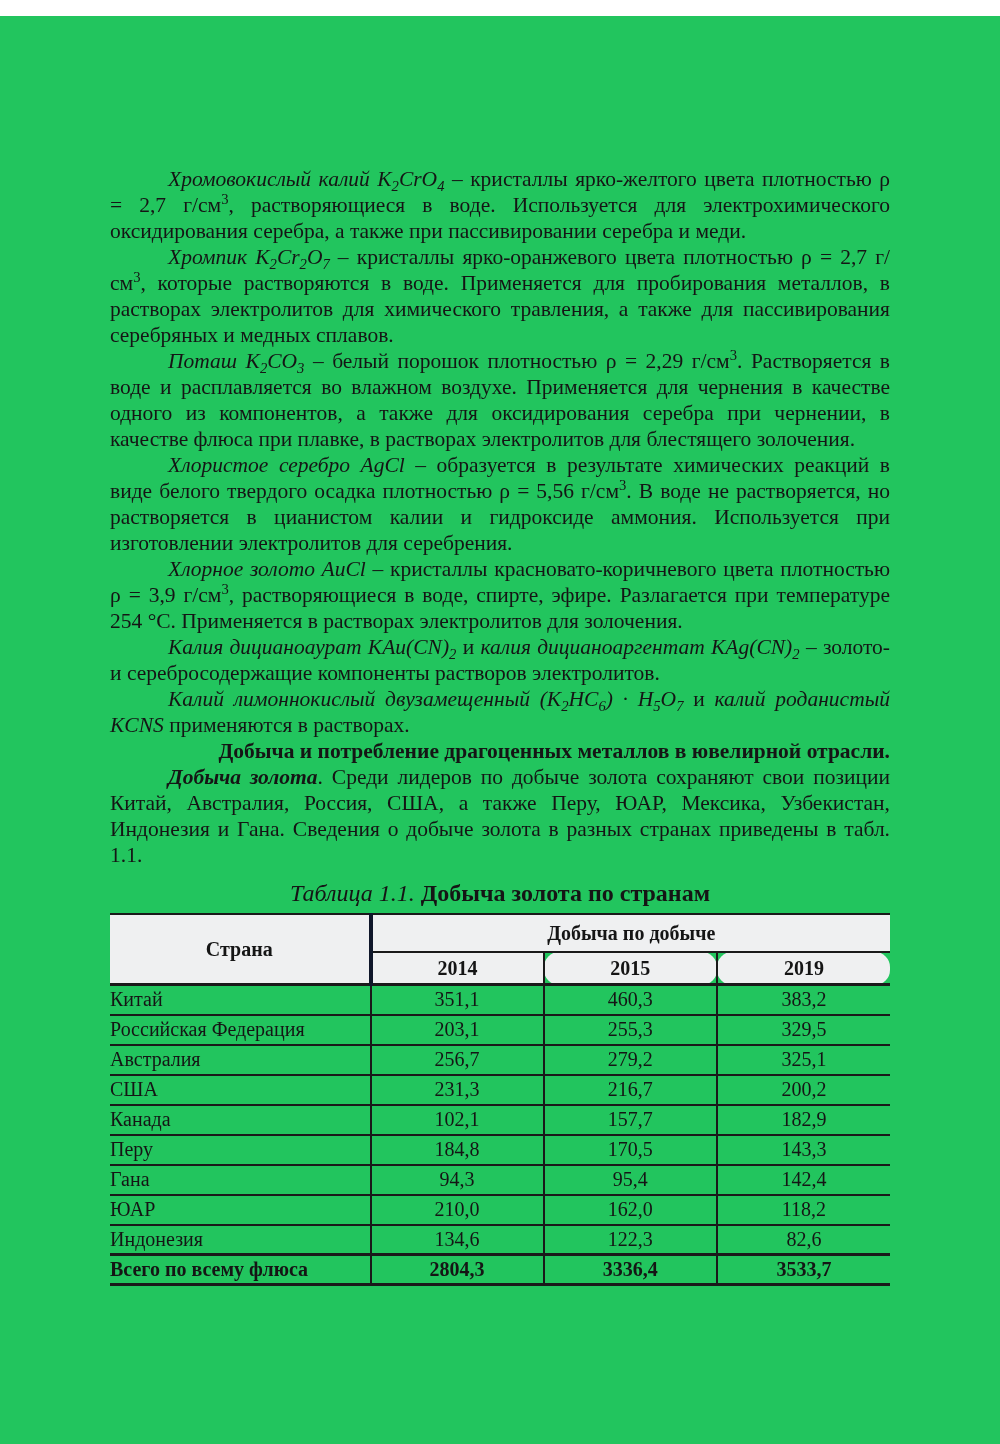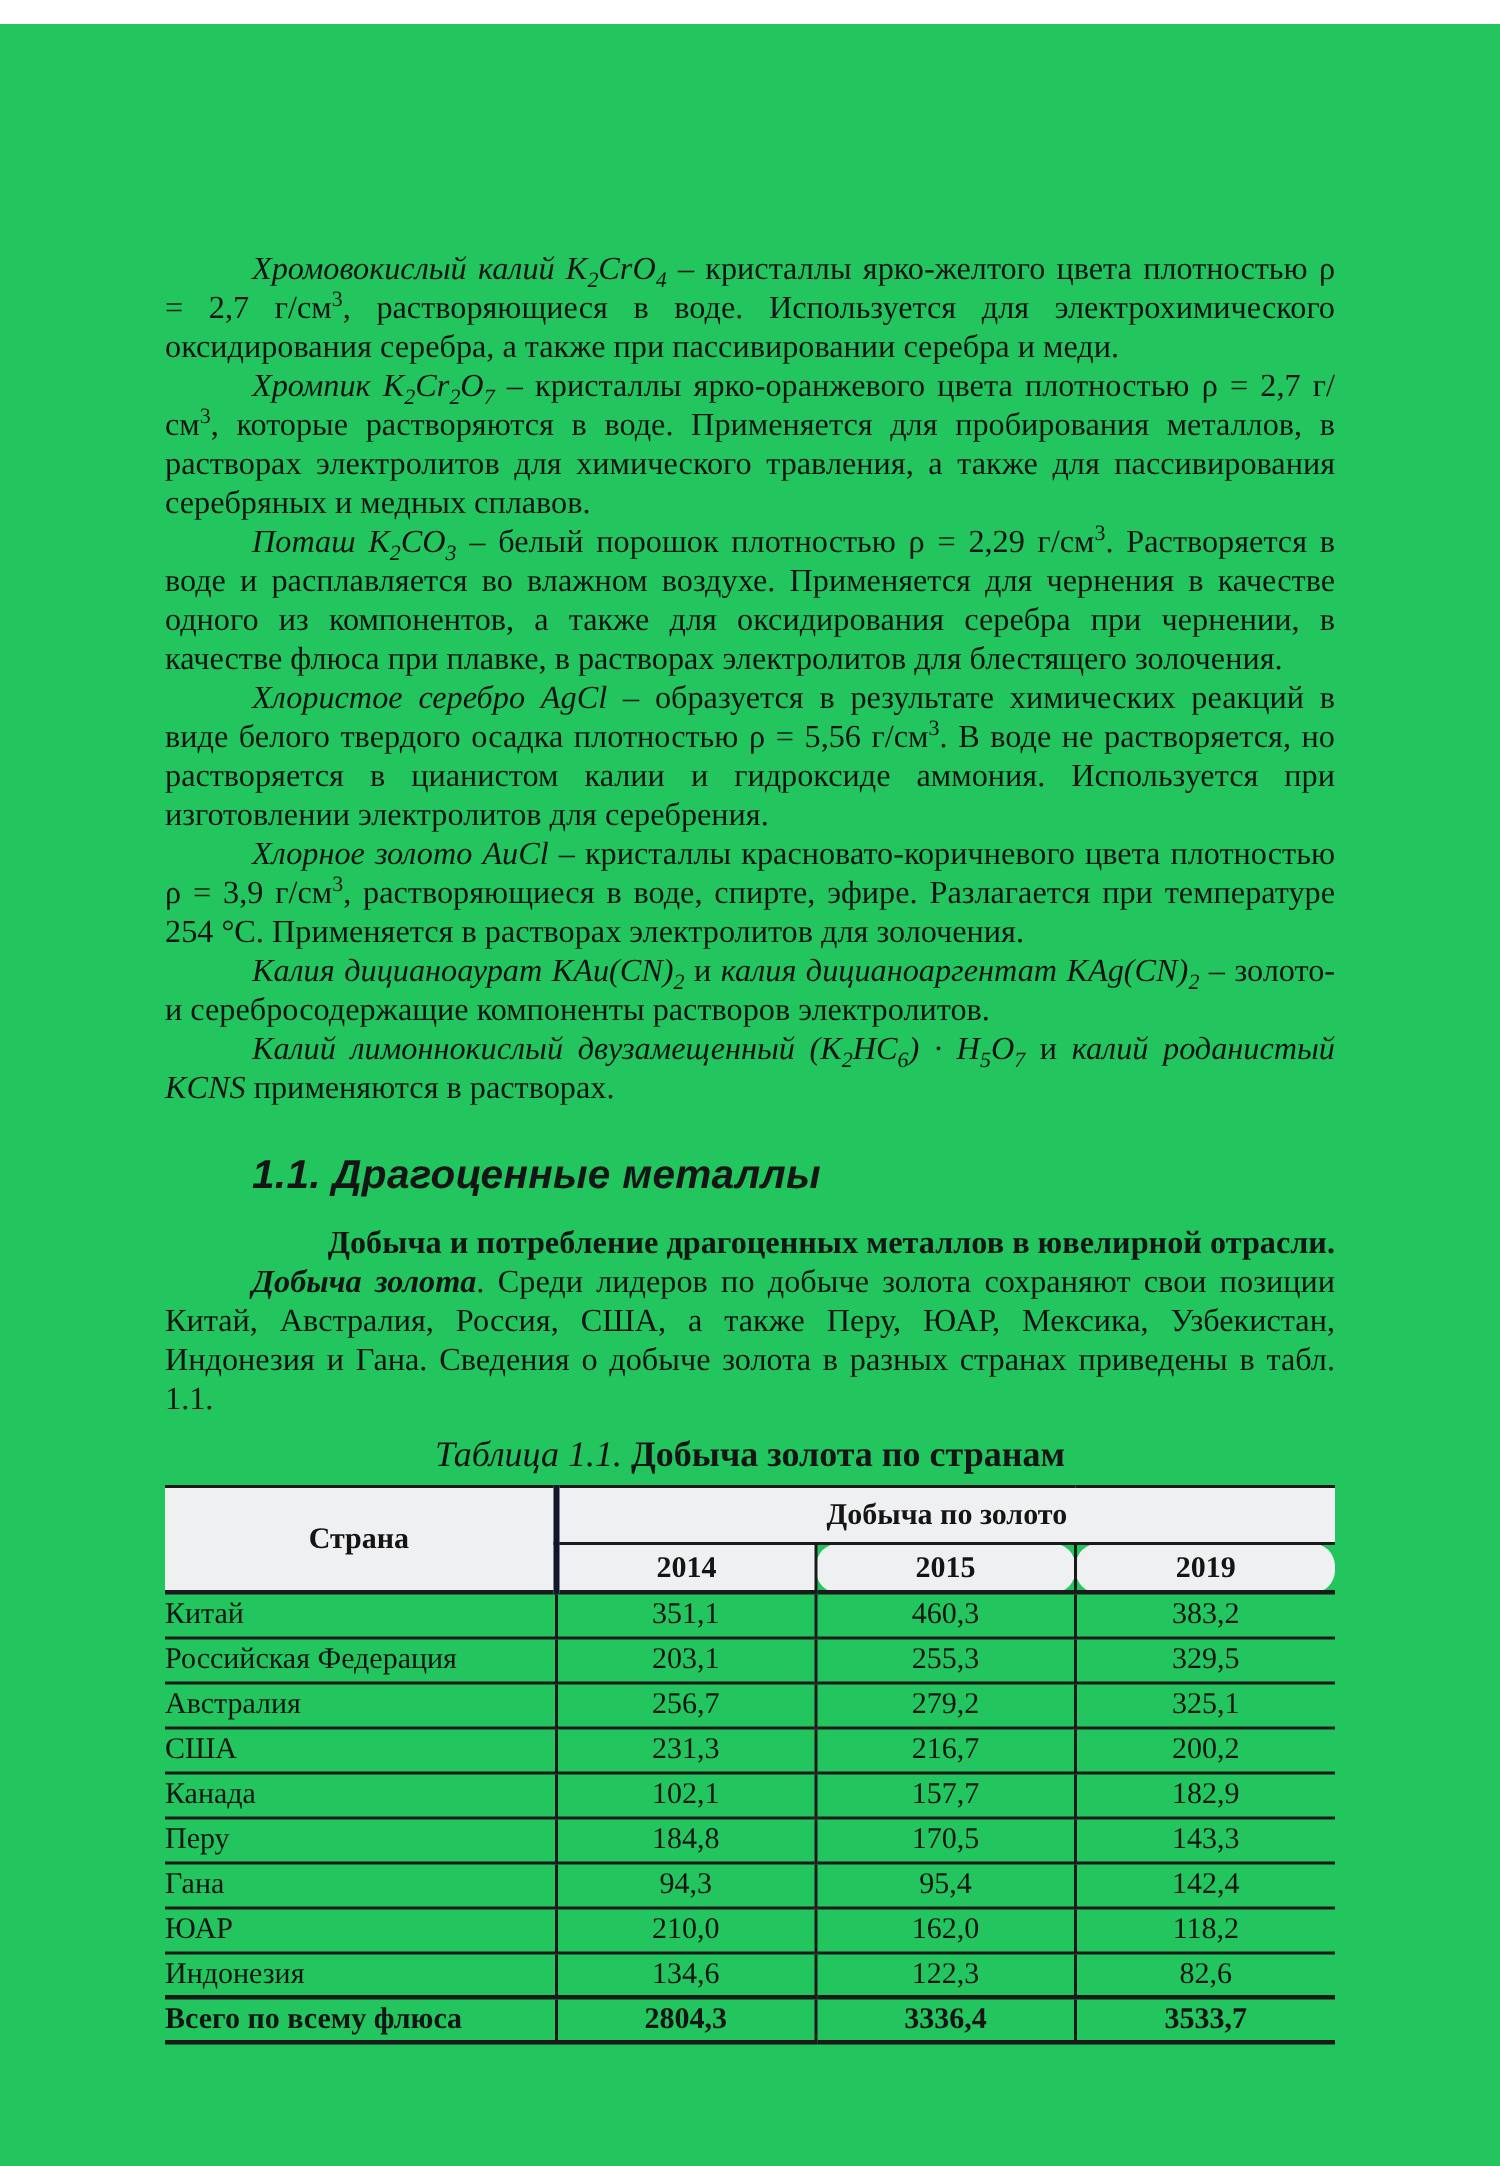--- a/index.html
+++ b/index.html
@@ -85,7 +85,6 @@
   <p class="body"><em>Калия дицианоаурат KAu(CN)<sub>2</sub></em> и <em>калия дицианоаргентат KAg(CN)<sub>2</sub></em> – золото- и серебросодержащие компоненты растворов электролитов.</p>
   <p class="body"><em>Калий лимоннокислый двузамещенный (K<sub>2</sub>HC<sub>6</sub>) · H<sub>5</sub>O<sub>7</sub></em> и <em>калий роданистый KCNS</em> применяются в растворах.</p>
 
-  <h2 class="section-heading">1.1. Драгоценные металлы</h2>
 
   <p class="lead">Добыча и потребление драгоценных металлов в ювелирной отрасли.</p>
   <p class="body"><em class="b">Добыча золота</em>. Среди лидеров по добыче золота сохраняют свои позиции Китай, Австралия, Россия, США, а также Перу, ЮАР, Мексика, Узбекистан, Индонезия и Гана. Сведения о добыче золота в разных странах приведены в табл. 1.1.</p>

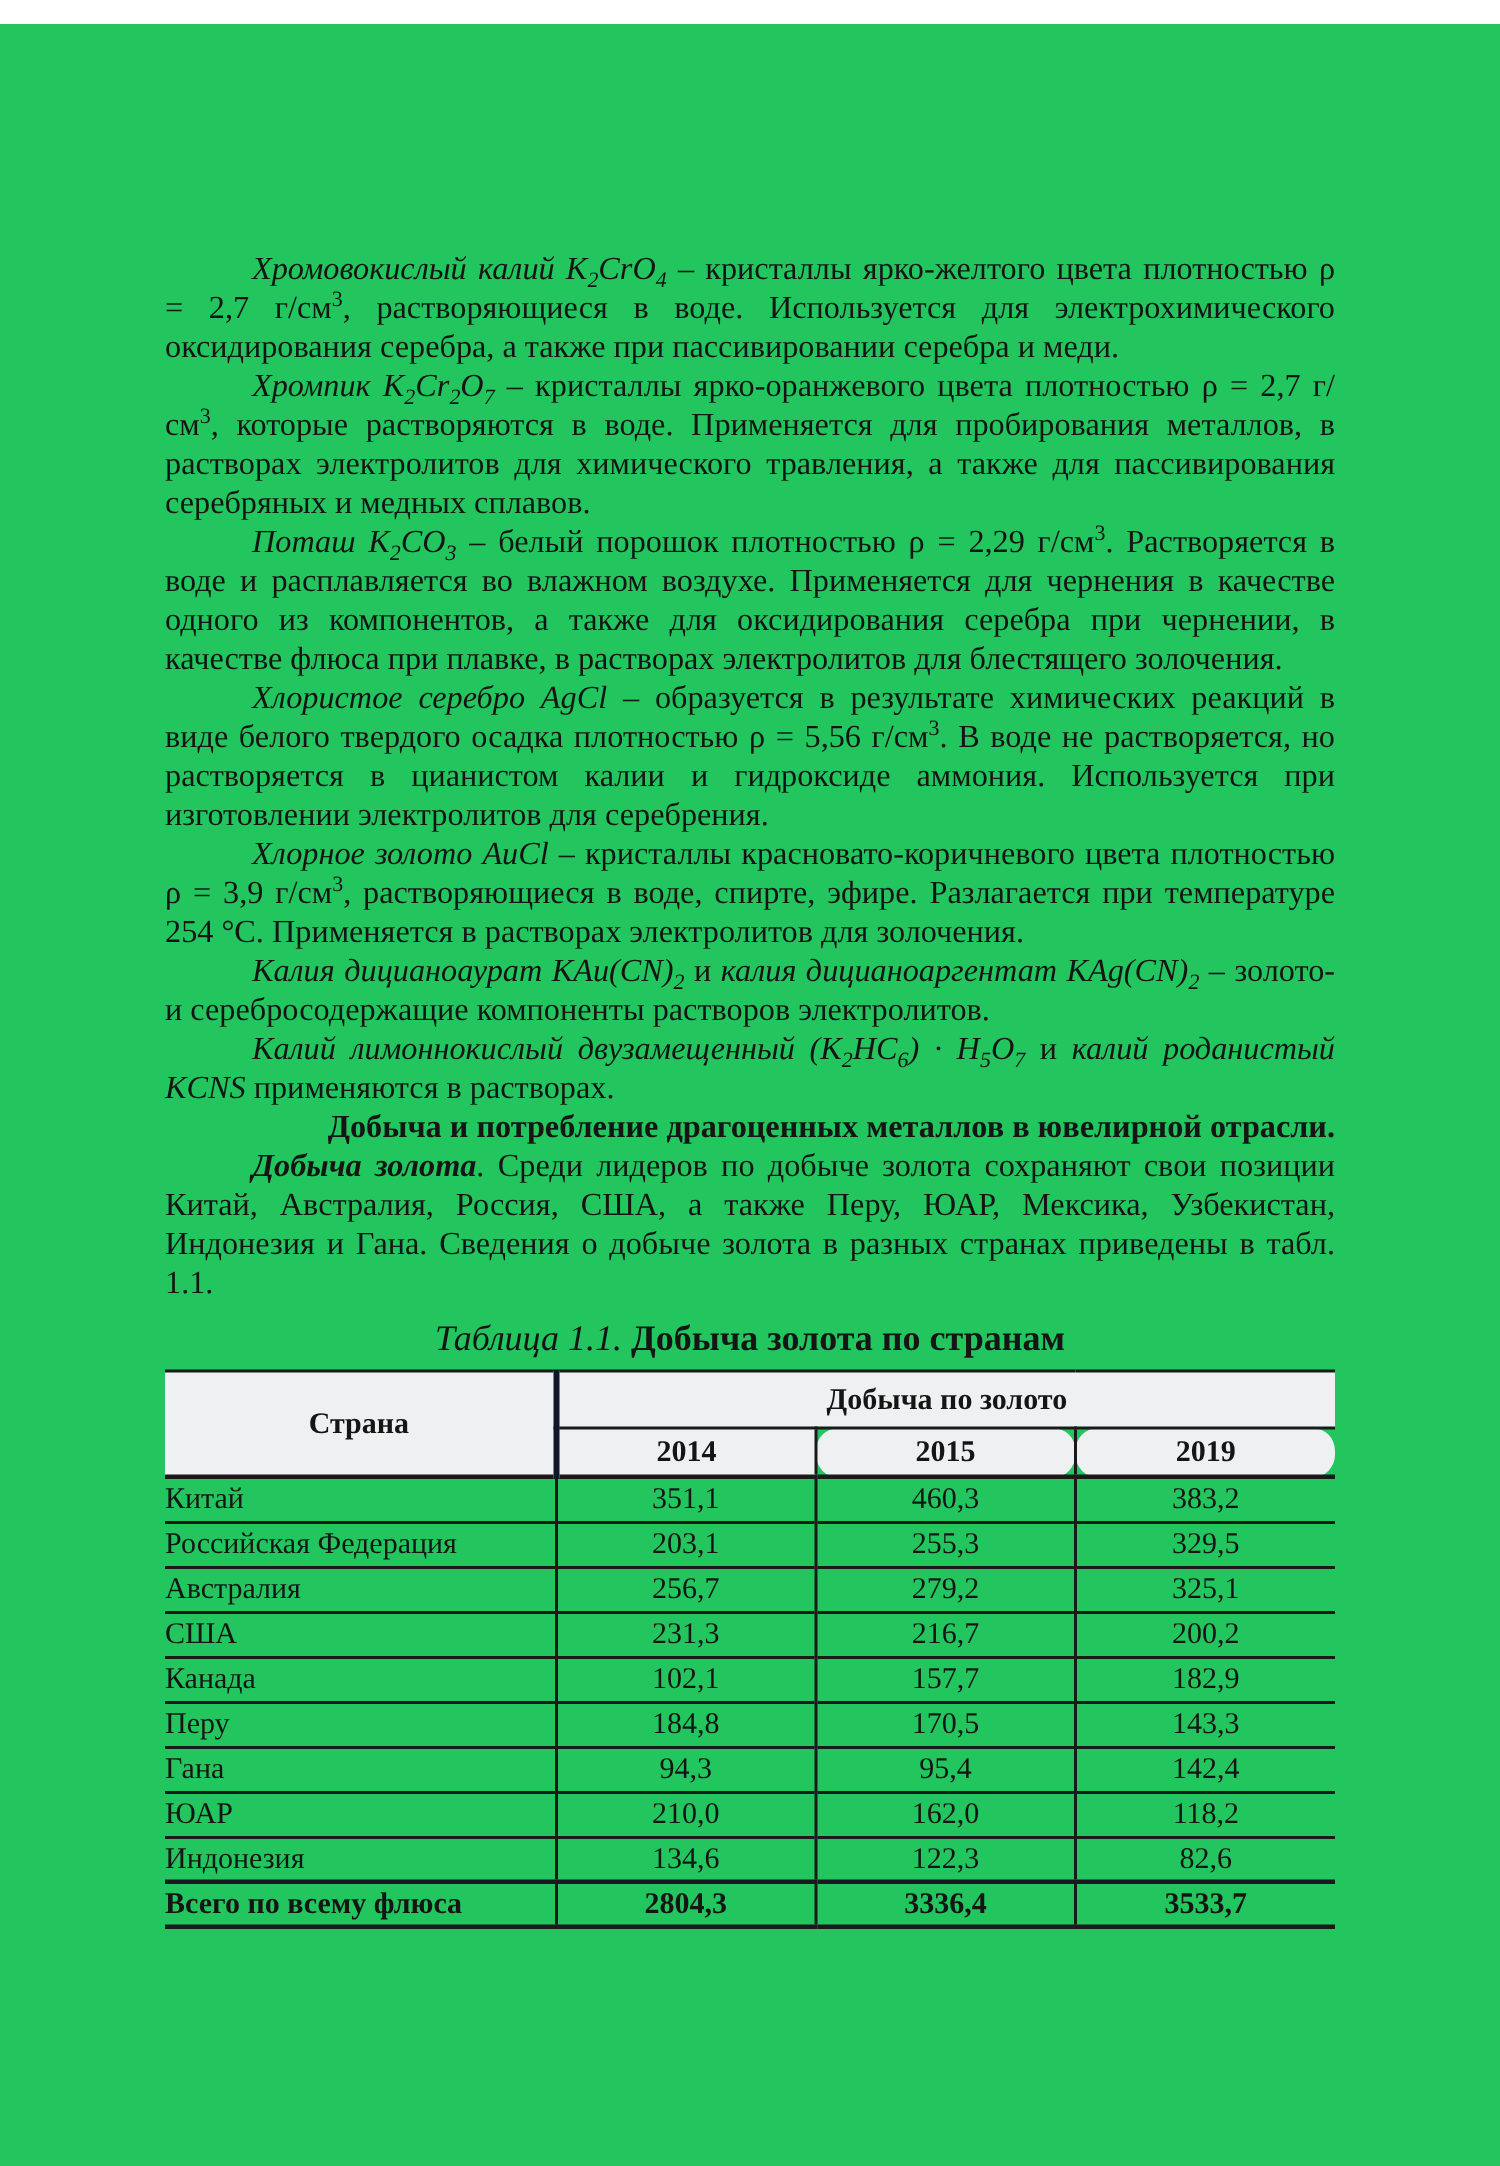--- a/index.html
+++ b/index.html
@@ -101,7 +101,7 @@
     <thead>
       <tr>
         <th class="country-h" rowspan="2">Страна</th>
-        <th class="group-h" colspan="3">Добыча по золото</th>
+        <th class="group-h" colspan="3">Добыча по добыче</th>
       </tr>
       <tr>
         <th class="year-h">2014</th>

